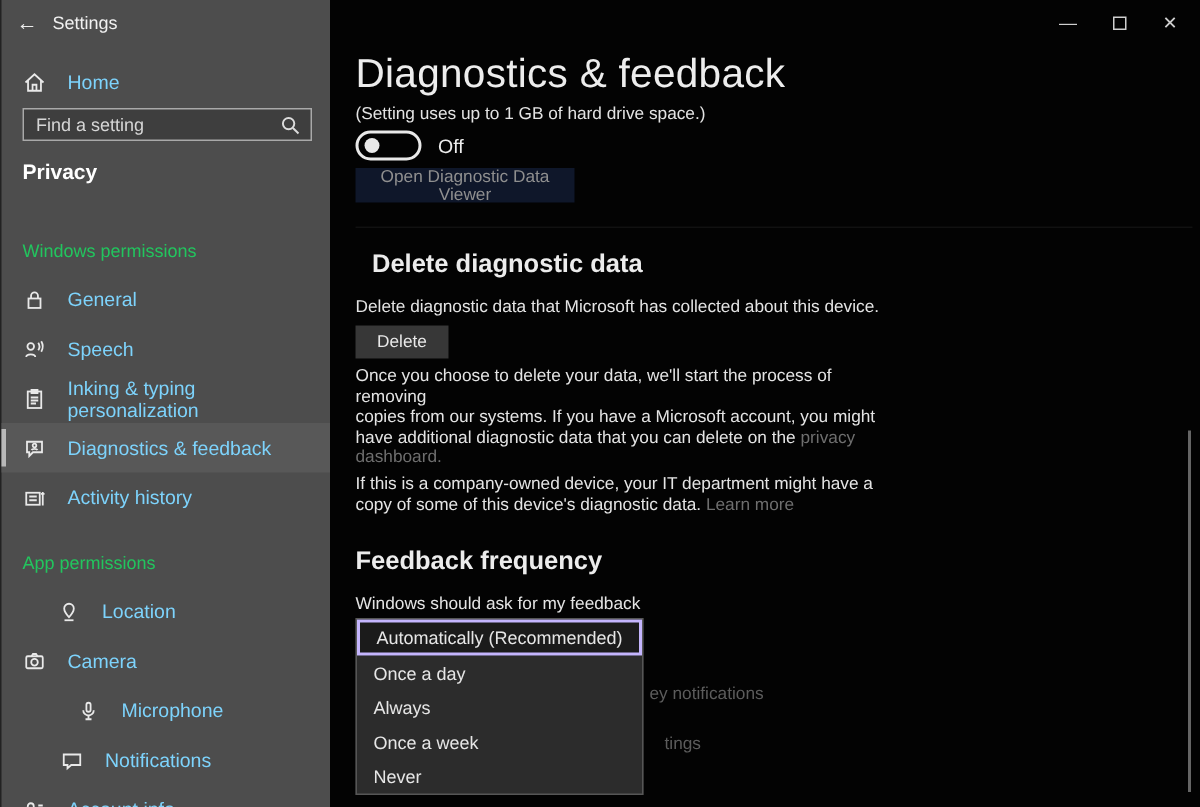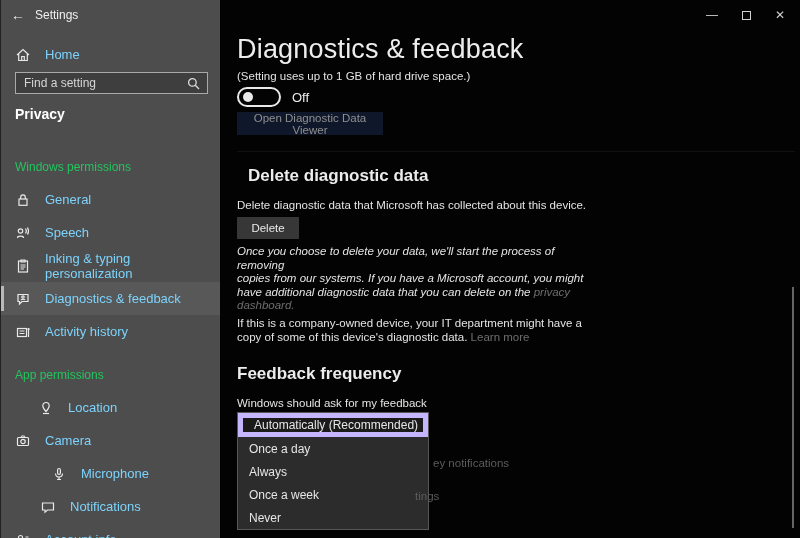--- a/index.html
+++ b/index.html
@@ -51,7 +51,7 @@
   .body-text { position:absolute; left:17px; font-size:11.5px; color:#e4e4e4; line-height:13.5px; }
   .p-delete-desc { top:199px; }
   .btn-delete { position:absolute; left:17px; top:217px; width:62px; height:22px; background:#373737; color:#e9e9e9; font-size:11.5px; border:none; }
-  .p-removal { top:245px; width:350px;font-style:italic; }
+  .p-removal { top:245px; width:350px; }
   .p-company { top:317px; width:350px; }
   .dim-link { color:#6e6e6e; cursor:default; }
   .p-ask-label { top:397px; }

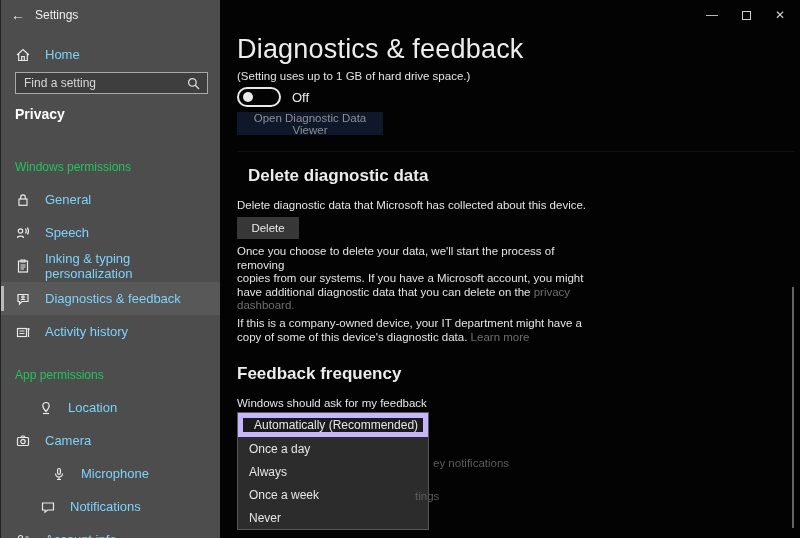--- a/index.html
+++ b/index.html
@@ -58,7 +58,7 @@
 
   .dropdown { position:absolute; left:17px; top:412px; width:192px; background:#2c2c2c; border:1px solid #565656; }
   .dd-option { height:23px; display:flex; align-items:center; padding-left:11px; color:#e6e6e6; font-size:12px; }
-  .dd-option.selected { background:#1b1b1b; border:5px solid #c4b5fd; height:24px; }
+  .dd-option.selected { background:#1b1b1b; border:2px solid #c4b5fd; height:24px; }
 
   .bg-fragment { position:absolute; color:#5c5c5c; font-size:11.5px; }
   .frag-1 { left:213px; top:457px; }

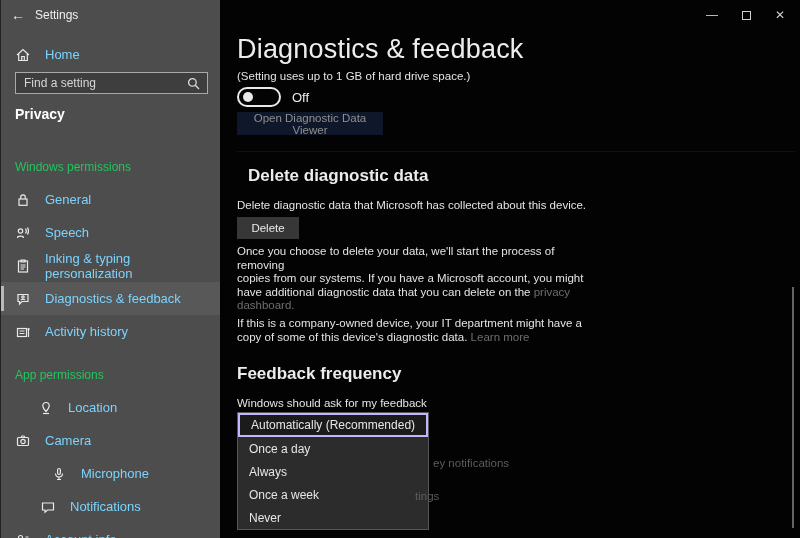--- a/index.html
+++ b/index.html
@@ -62,7 +62,7 @@
 
   .bg-fragment { position:absolute; color:#5c5c5c; font-size:11.5px; }
   .frag-1 { left:213px; top:457px; }
-  .frag-2 { left:195px; top:490px;text-align:right; }
+  .frag-2 { left:223px; top:490px;text-align:right; }
 
   .scrollbar-thumb { position:absolute; left:572px; top:287px; width:2px; height:241px; background:#9a9a9a; opacity:.65; }
 

